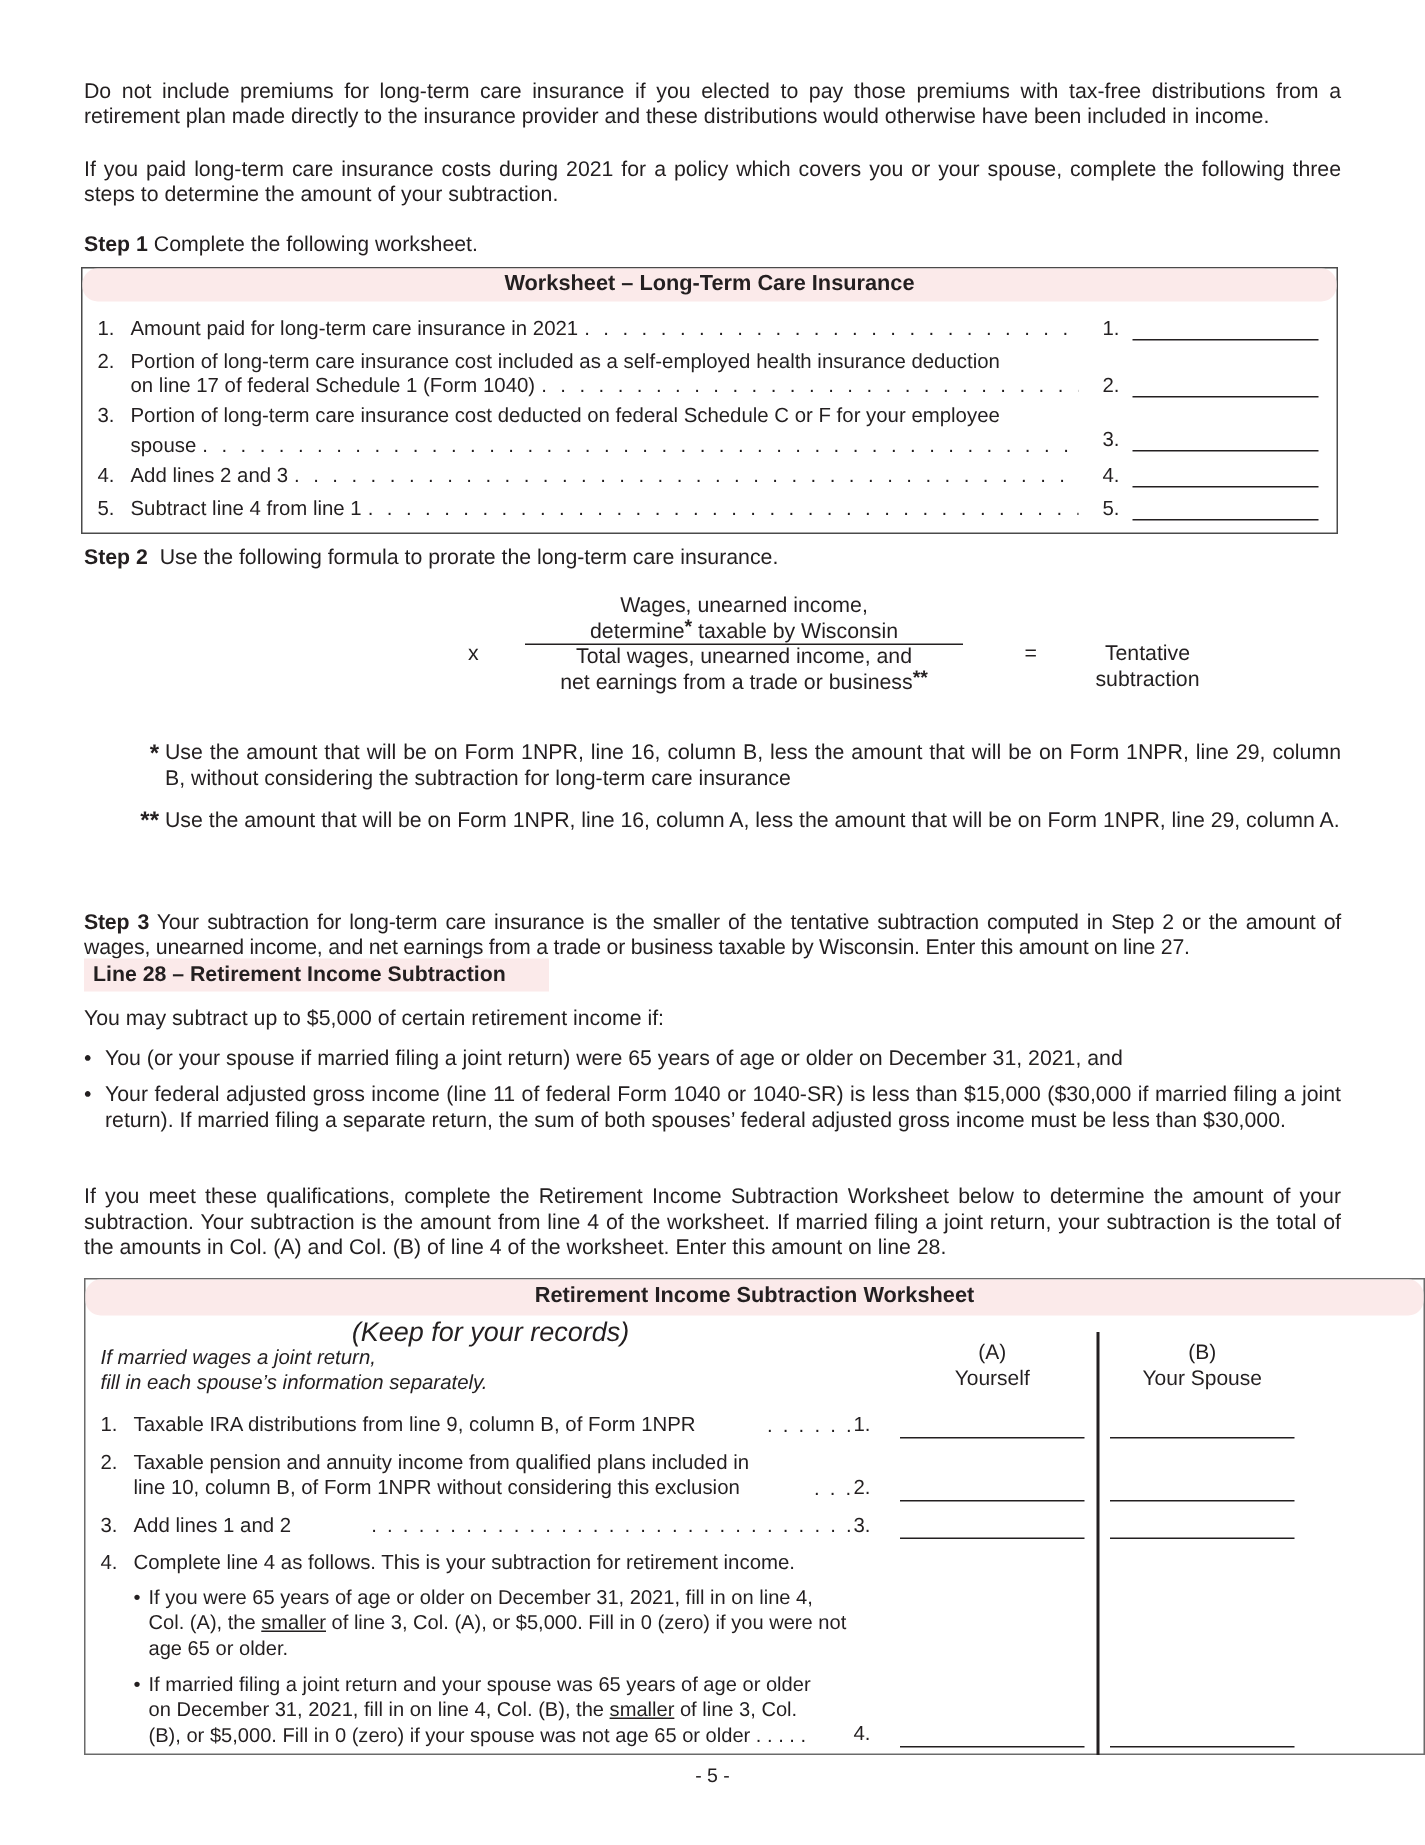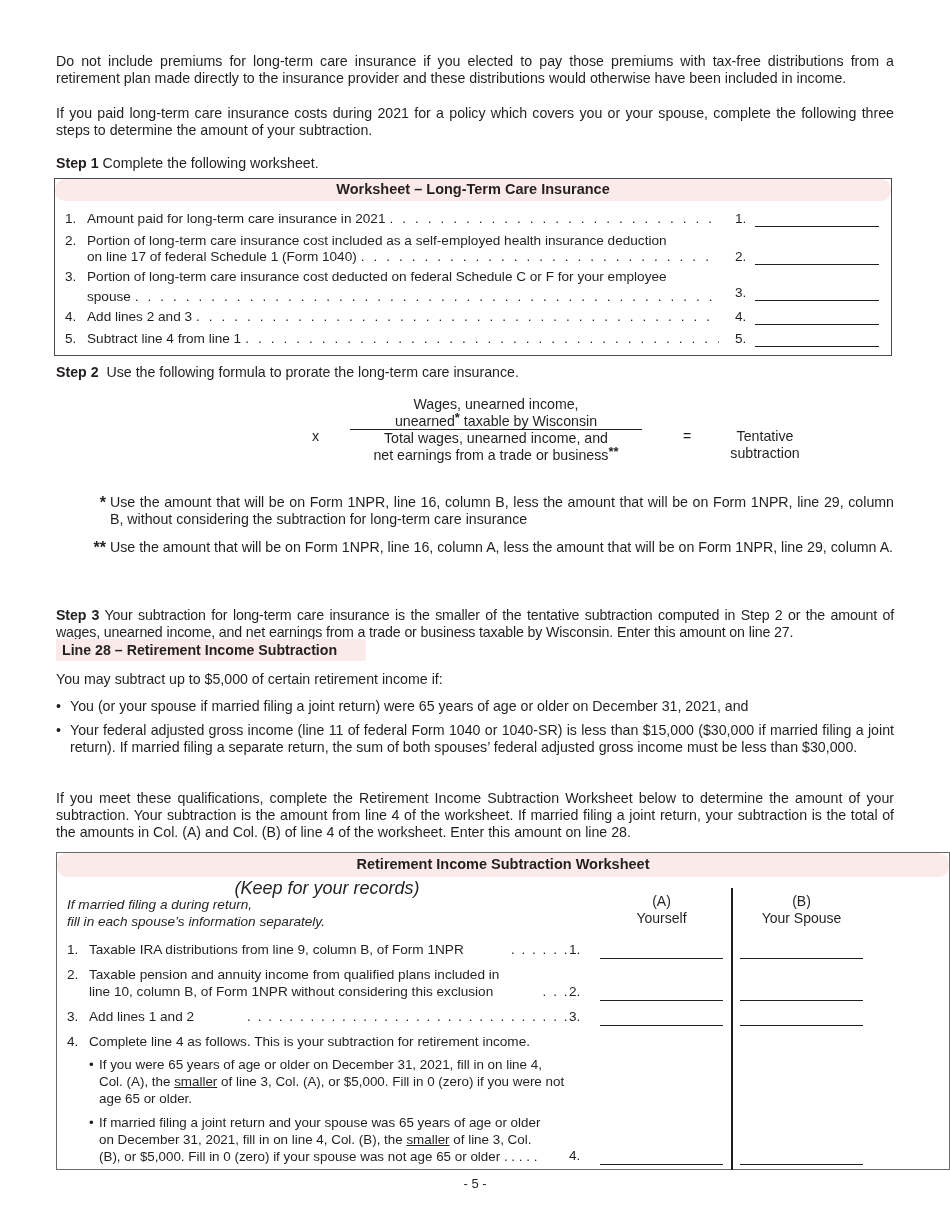--- a/index.html
+++ b/index.html
@@ -152,7 +152,7 @@
   <div class="frac">
     <div class="numer">
       <div>Wages, unearned income,</div>
-      <div><span>unearned</span><sup class="st">*</sup><span> taxable by Wisconsin</span></div>
+      <div><span>determine</span><sup class="st">*</sup><span> taxable by Wisconsin</span></div>
     </div>
     <div class="denom">
       <div>Total wages, unearned income, and</div>

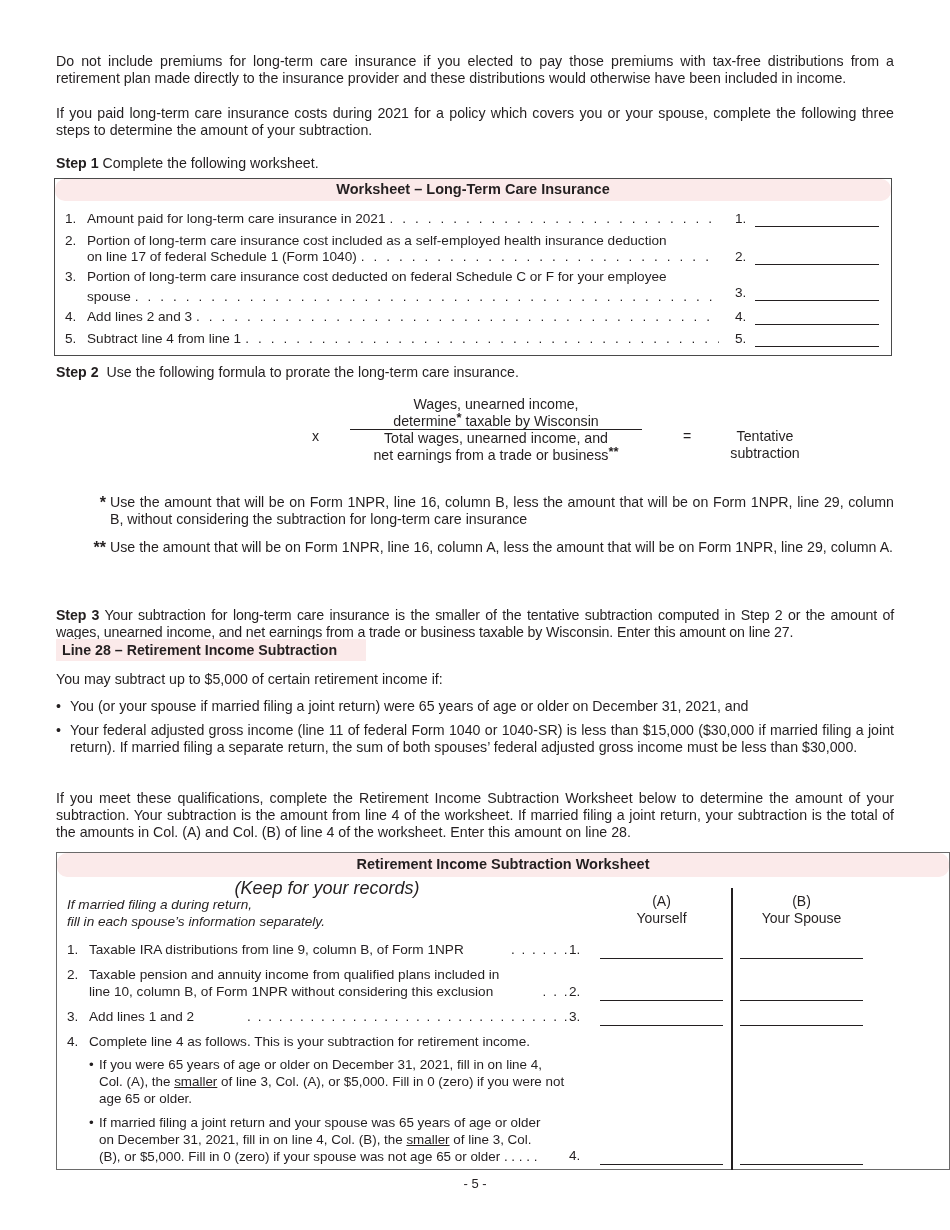--- a/index.html
+++ b/index.html
@@ -195,7 +195,7 @@
   <div class="ws-head">Retirement Income Subtraction Worksheet</div>
   <div class="keep">(Keep for your records)</div>
   <div class="ital">
-    <div>If married filing a during return,</div>
+    <div>If married wages a joint return,</div>
     <div>fill in each spouse’s information separately.</div>
   </div>
   <div class="colhead" style="left:543px;width:123px;">

